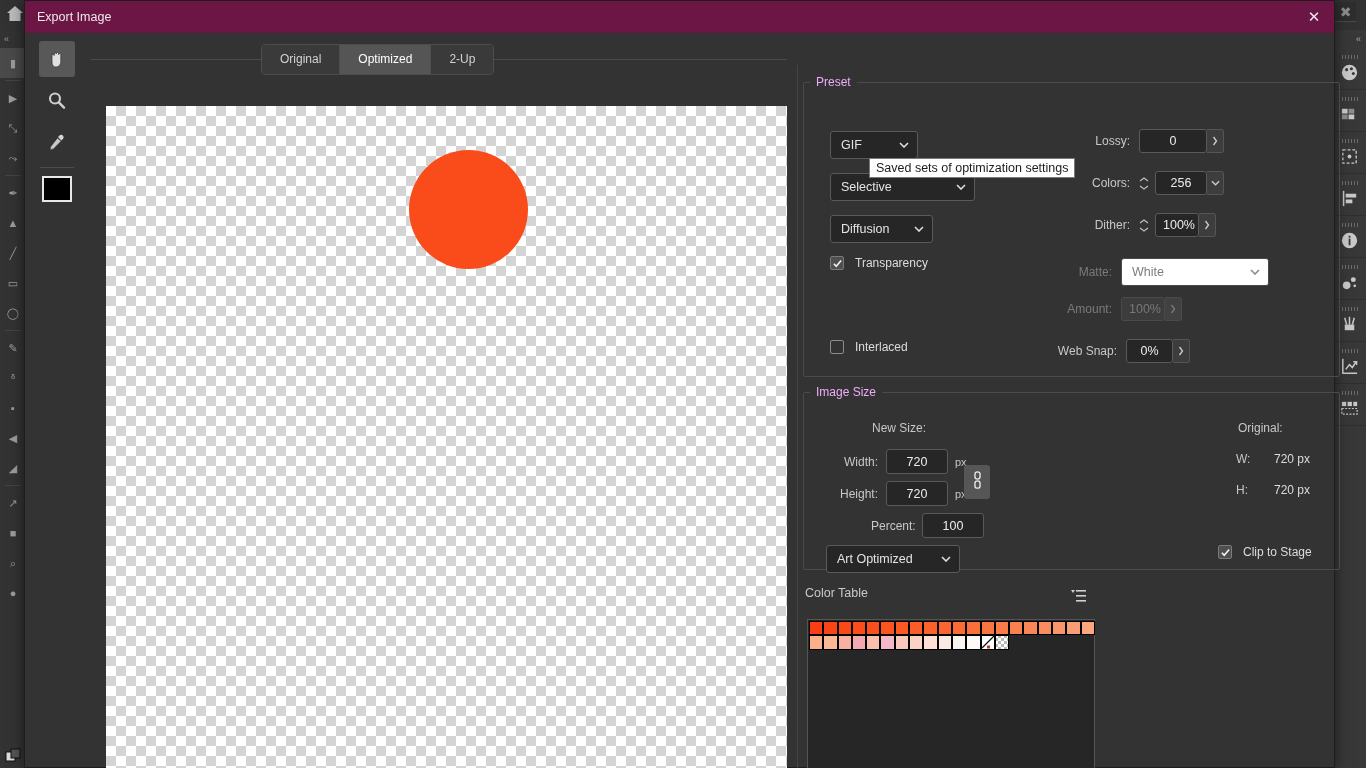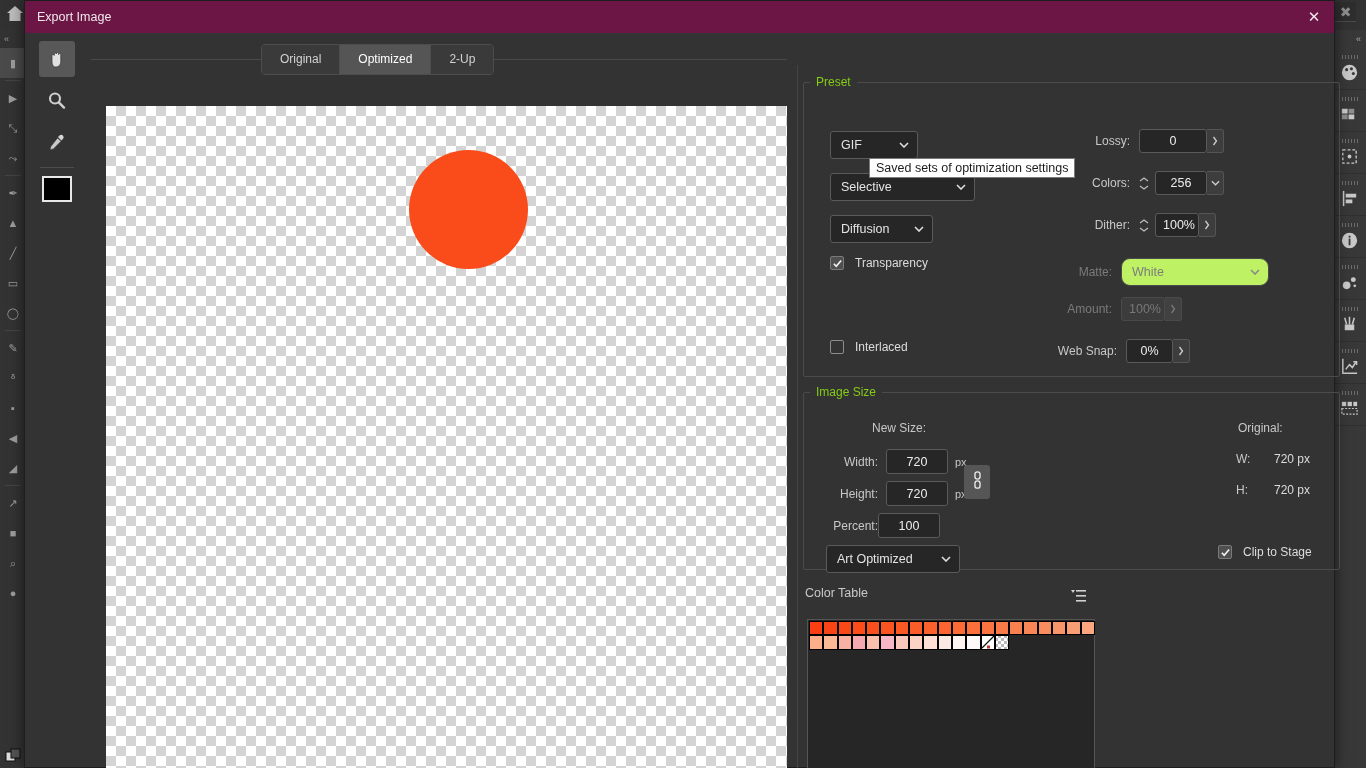--- a/index.html
+++ b/index.html
@@ -87,7 +87,7 @@
   .settings { position:absolute; left:758px; top:6px; width:545px; bottom:6px; }
 
   fieldset.group { position:absolute; border:1px solid #4b4b4b; border-radius:2px; padding:0; }
-  fieldset.group > legend { font-size:12px; color:#84cc16; padding:0 6px; margin-left:6px; }
+  fieldset.group > legend { font-size:12px; color:#f0abfc; padding:0 6px; margin-left:6px; }
 
   .grp-preset { left:20px; top:36px; width:537px; height:302px; }
   .grp-imgsize { left:20px; top:346px; width:537px; height:185px; }

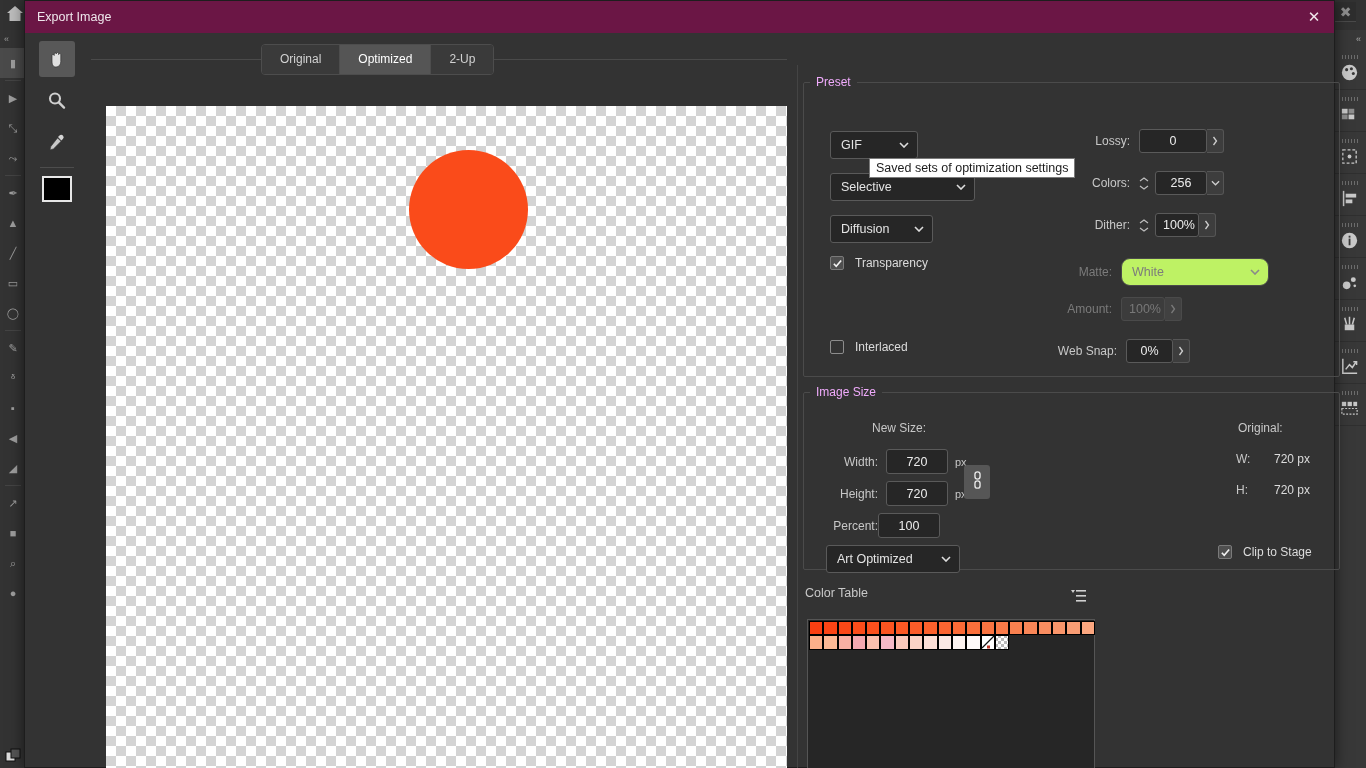--- a/index.html
+++ b/index.html
@@ -98,7 +98,7 @@
   
   .combo { position:relative; background:#262626; border:1px solid #5a5a5a; border-radius:3px;
       height:28px; display:flex; align-items:center; padding:0 26px 0 10px; color:#e4e4e4; font-size:12.5px; }
-  .combo.disabled { background:#bef264; border-color:#4a4a4a; color:#7c7c7c;border-radius:9px; }
+  .combo.disabled { background:#ffffff; border-color:#4a4a4a; color:#7c7c7c; }
   .combo .chev { position:absolute; right:8px; top:50%; transform:translateY(-50%);
       width:10px; height:6px; }
   .combo .chev svg { display:block; }

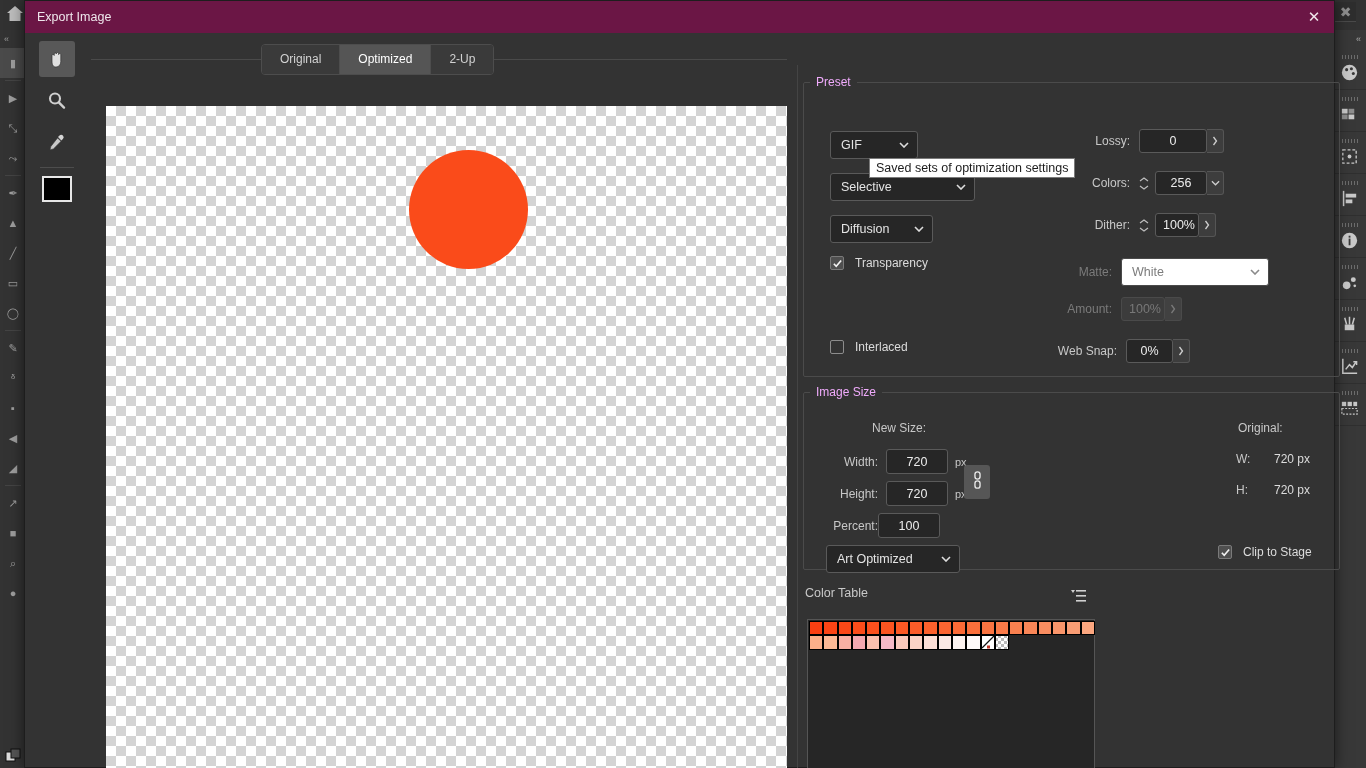--- a/index.html
+++ b/index.html
@@ -539,7 +539,7 @@
           </div>
 
           <div class="row" style="left:23px; top:114px;">
-            <span class="lbl" style="width:51px; text-align:right;">Percent:</span>
+            <span class="lbl" style="width:51px; text-align:left;margin-left:44px;">Percent:</span>
             <div class="numfield" style="width:62px; height:25px;">
               <span>100</span>
             </div>

